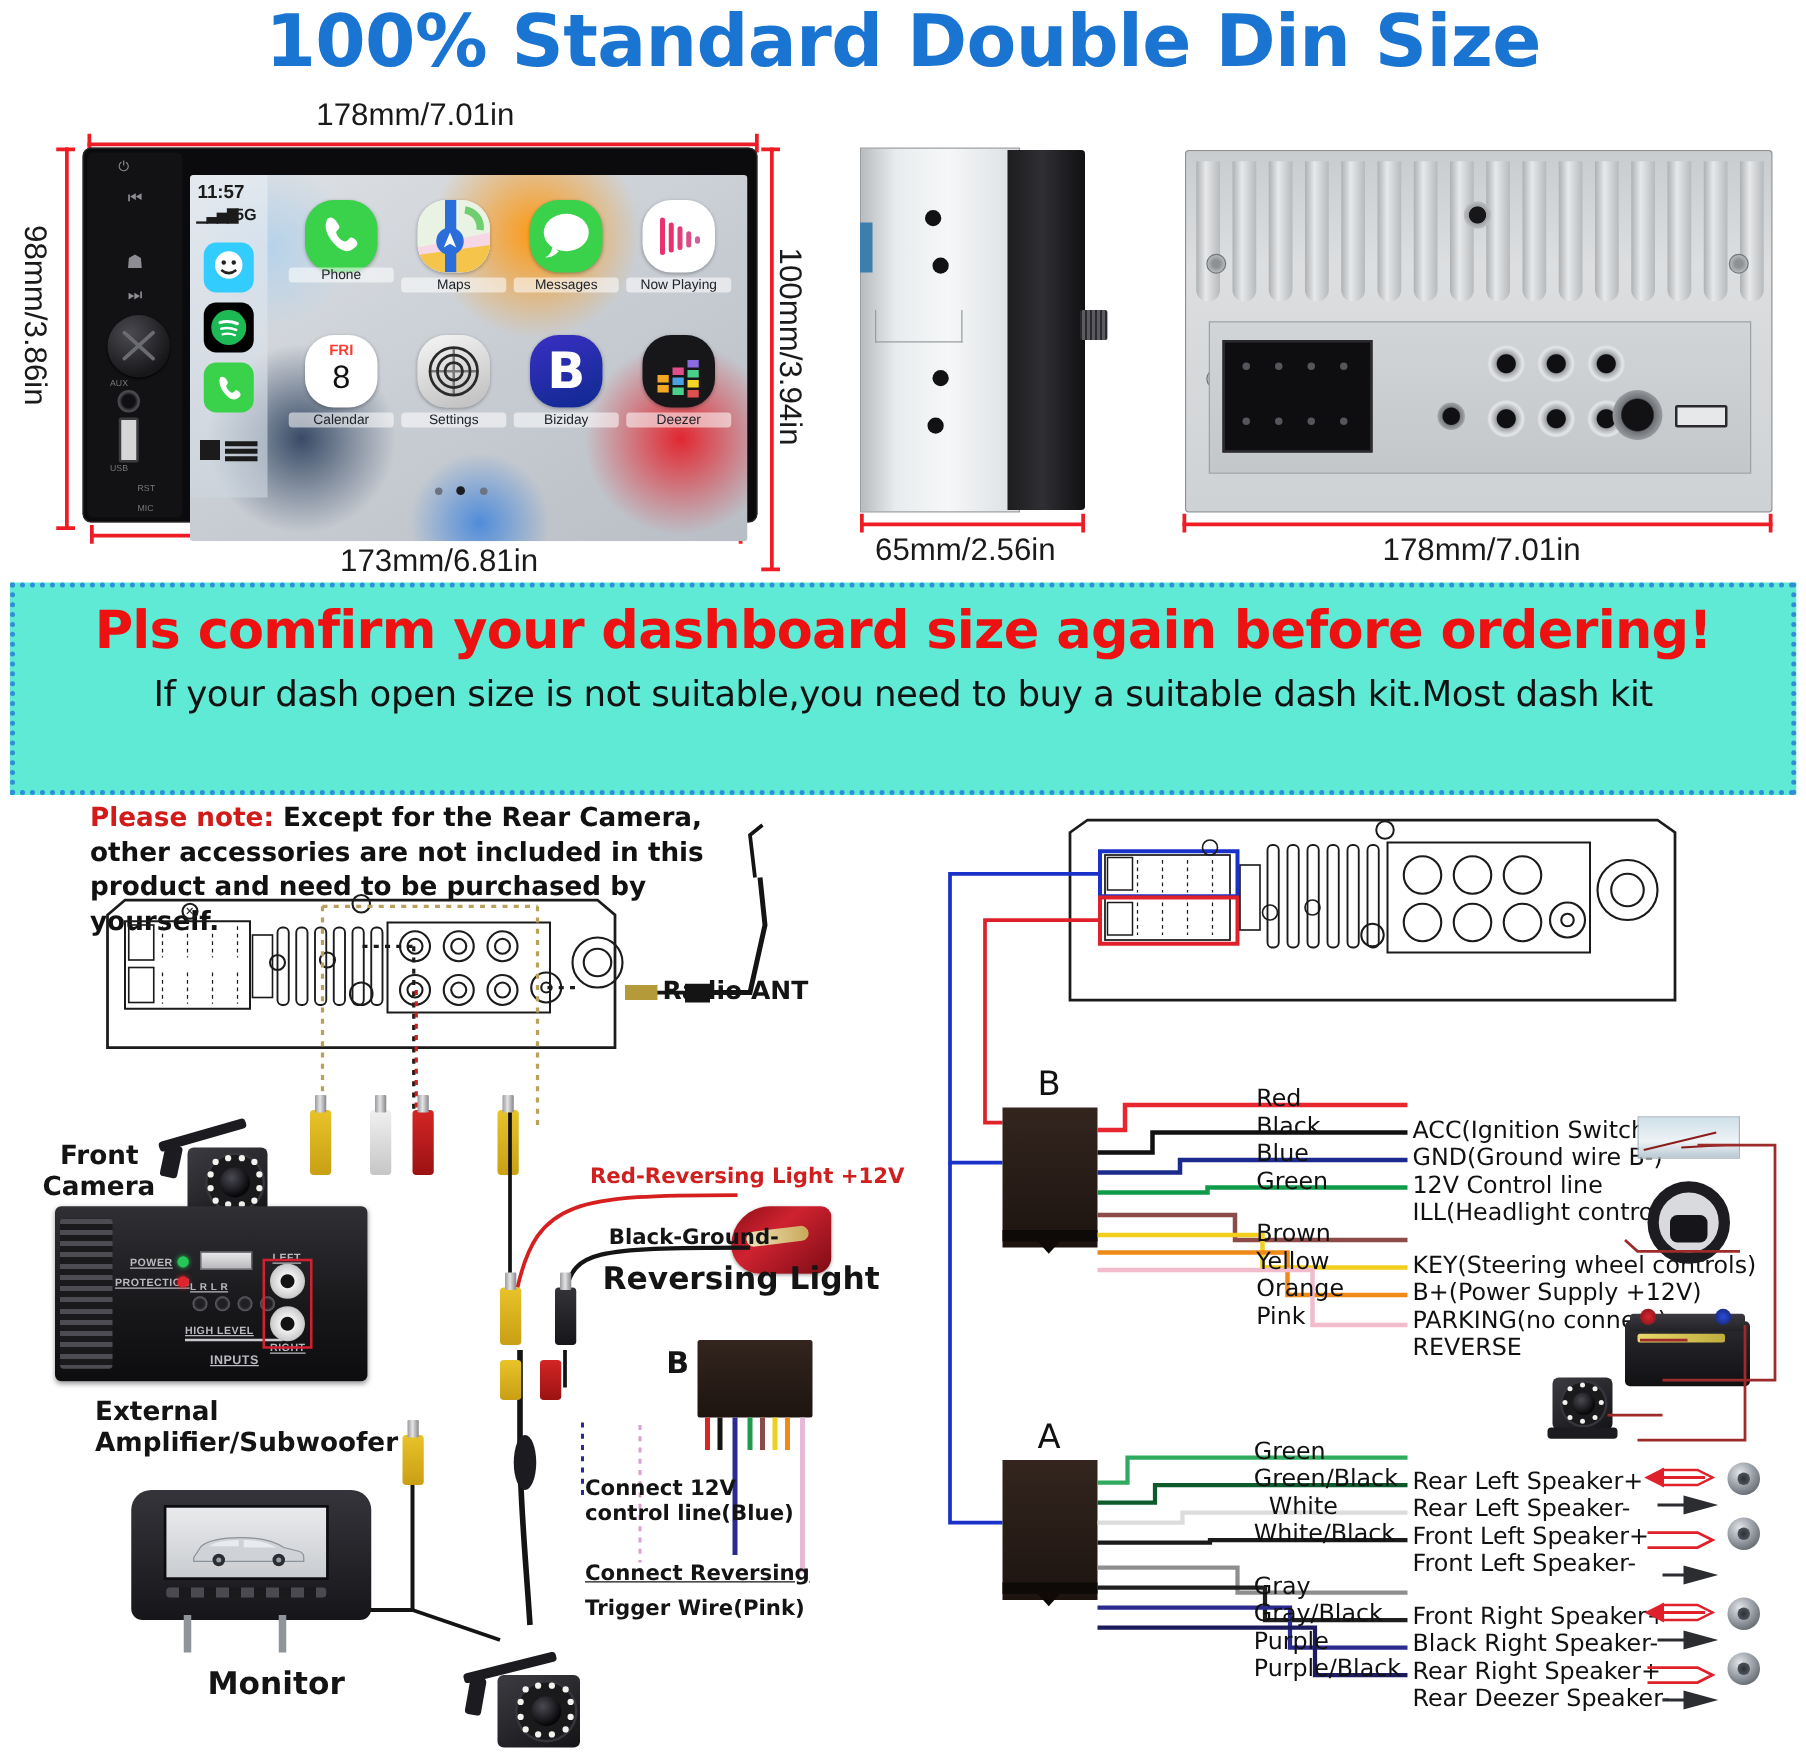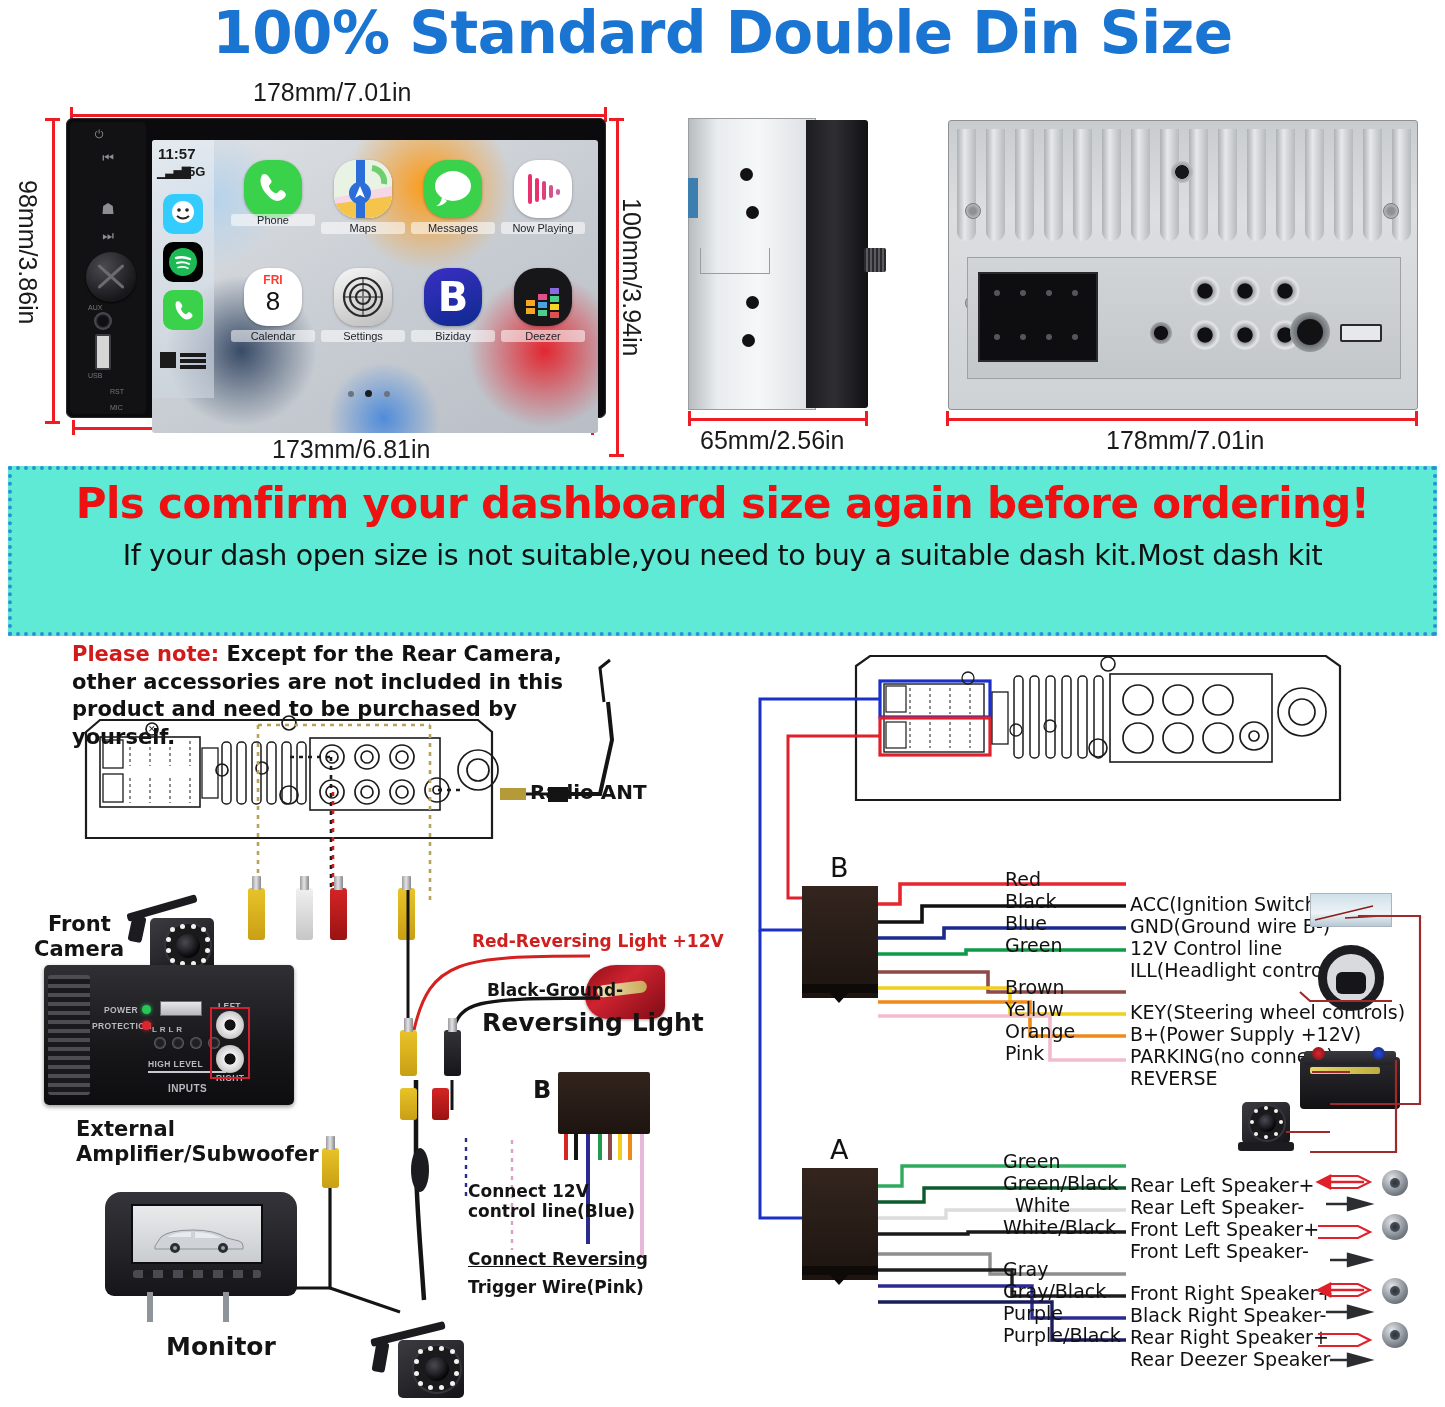--- a/index.html
+++ b/index.html
@@ -149,7 +149,7 @@
      border-radius:5px; box-shadow:0 2px 4px rgba(0,0,0,.4); }
   #amp-fins { position:absolute; left:4px; top:10px; width:42px; height:120px;
      background:repeating-linear-gradient(180deg,#4c4c52 0 4px,#1a1a1d 4px 9px); border-radius:3px;}
-  .amp-txt { position:absolute; color:#b9b9c0; font-size:8.5px; letter-spacing:.4px; font-weight:bold;}
+  .amp-txt { position:absolute; color:#b9b9c0; font-size:8.5px; letter-spacing:.4px; font-weight:bold;text-decoration:underline;}
   .amp-led { position:absolute; width:9px; height:9px; border-radius:50%; }
   .amp-rca { position:absolute; width:28px; height:28px; border-radius:50%;
      background:radial-gradient(circle,#121214 26%, #f0f0f0 30%, #cfcfcf 64%, #6a6a6a); }

